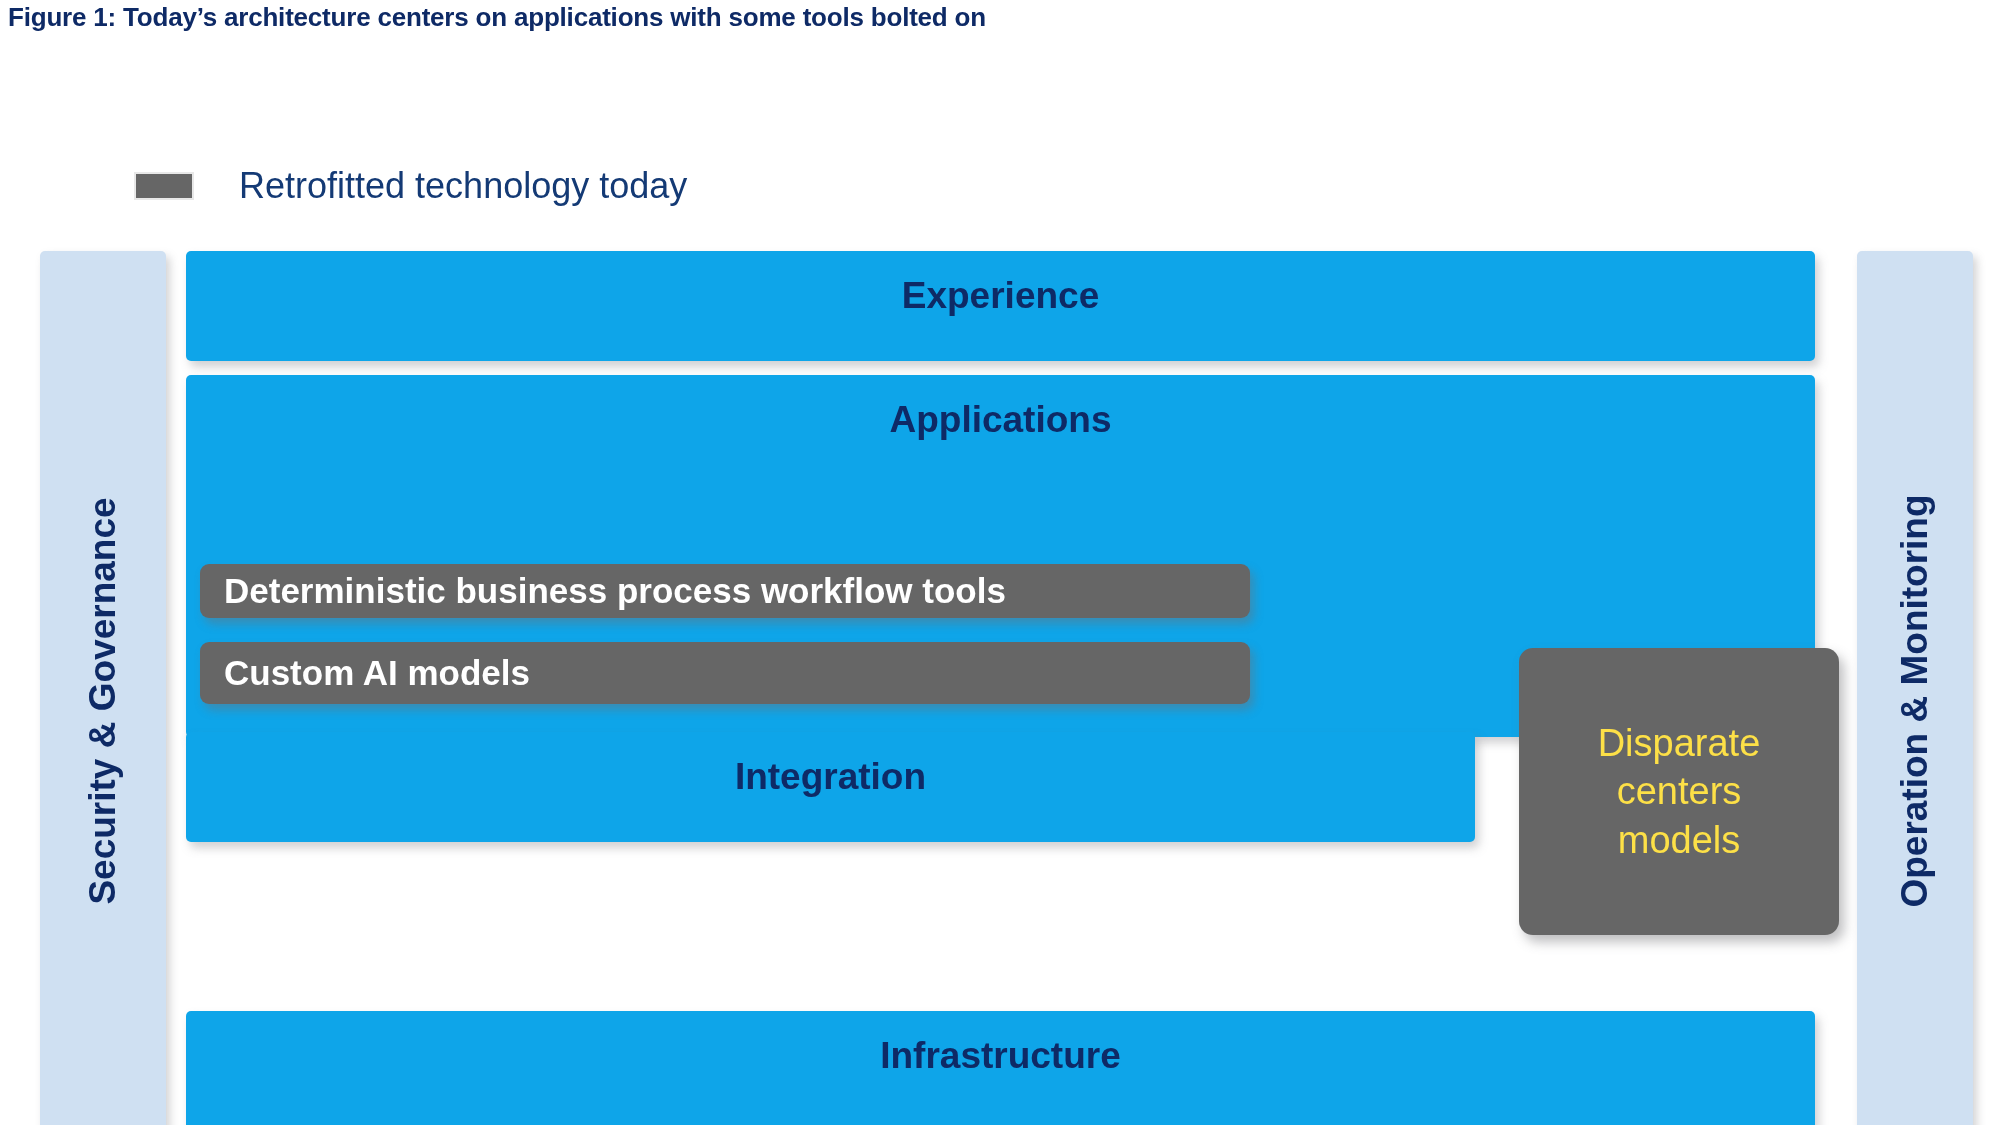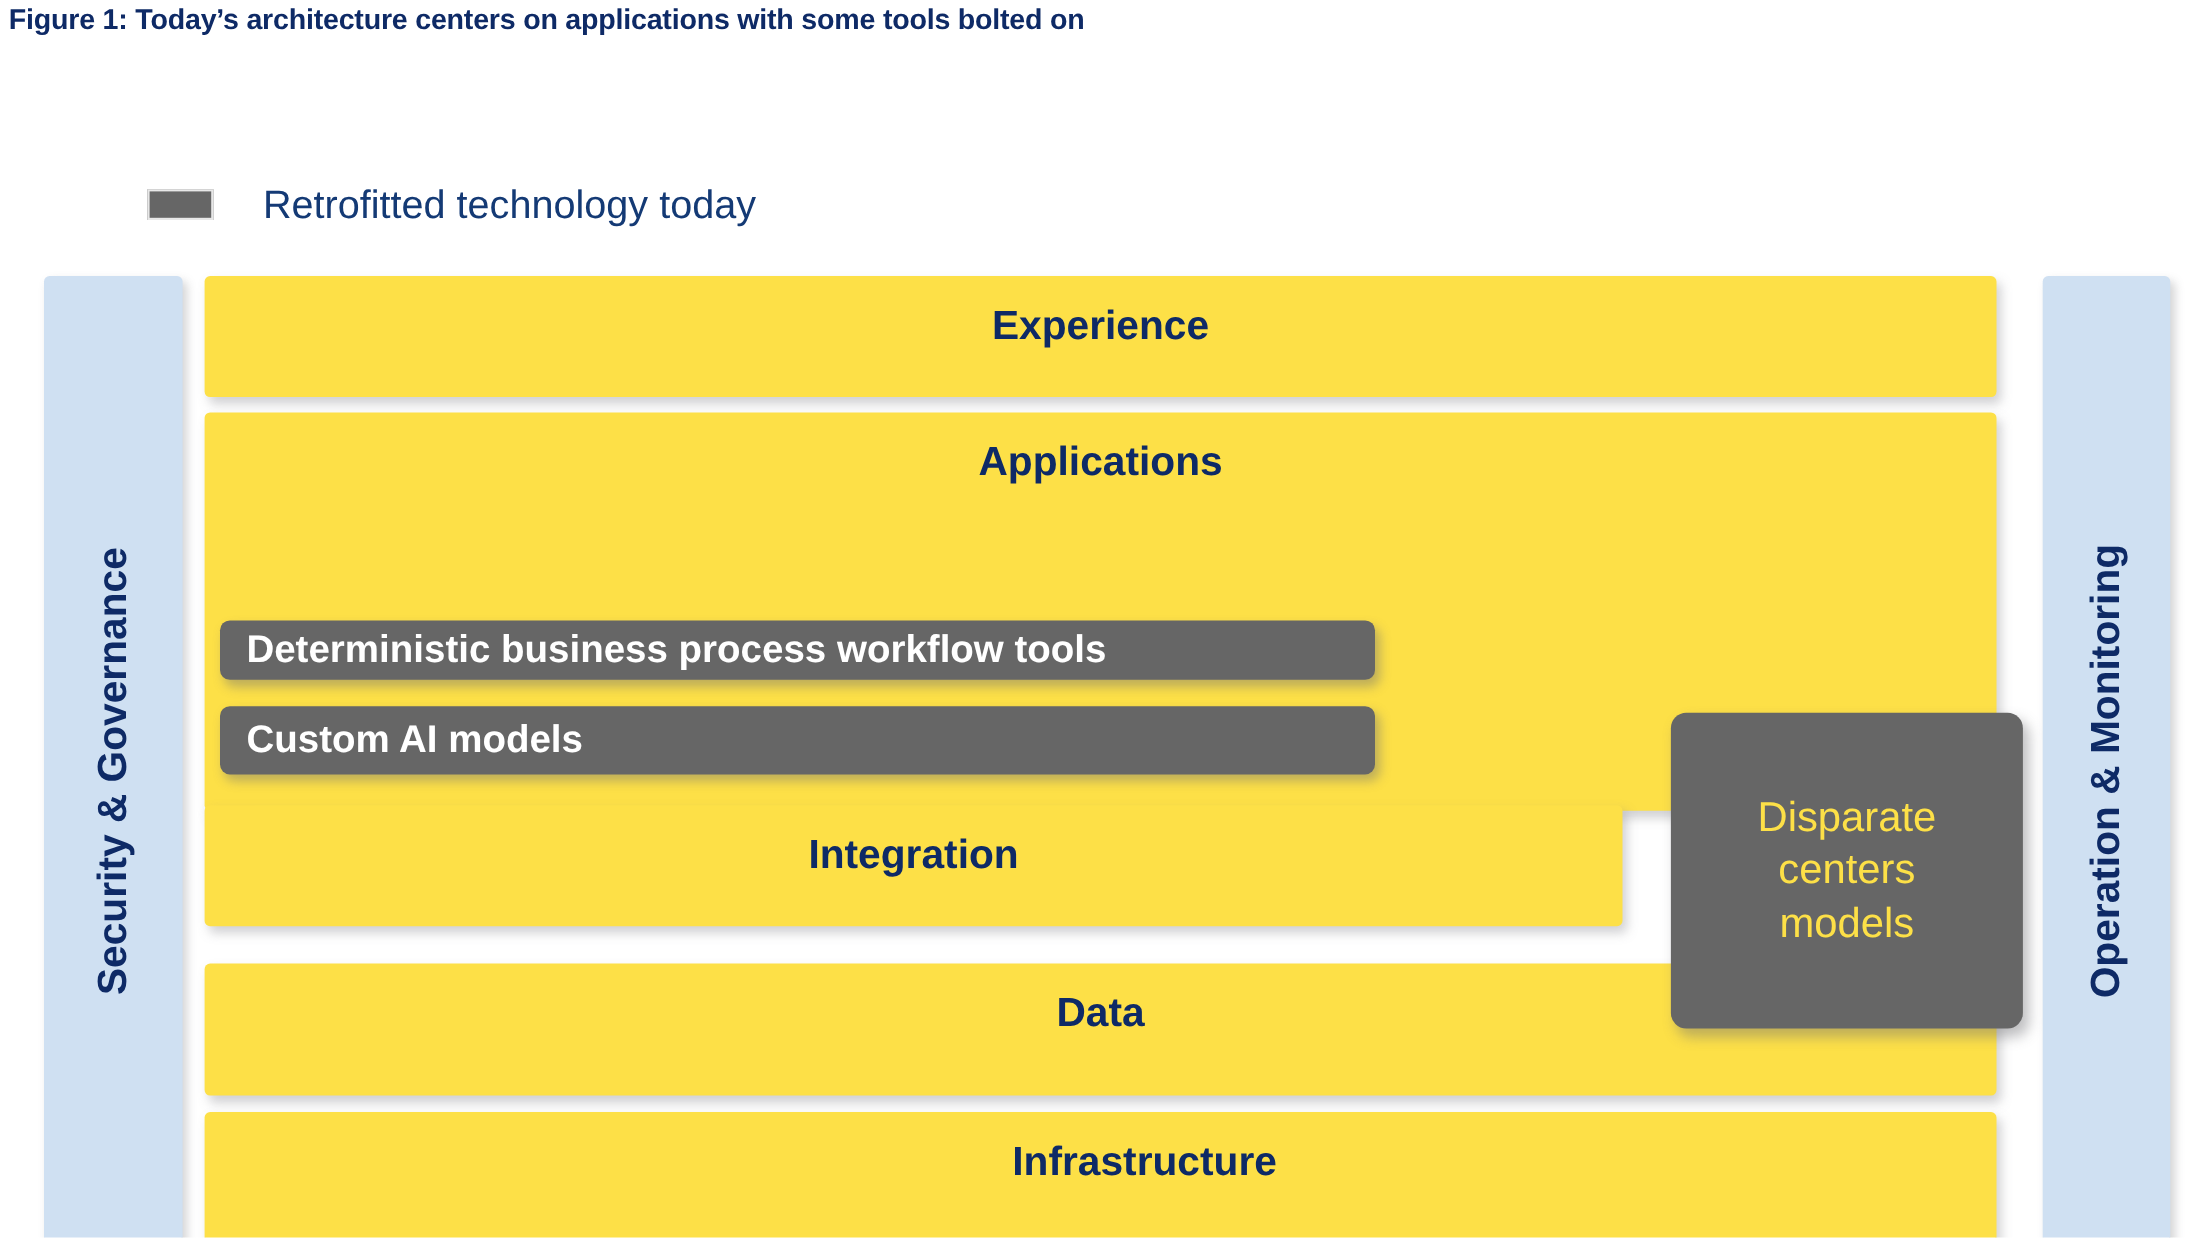--- a/index.html
+++ b/index.html
@@ -87,7 +87,7 @@
   .band {
     position: absolute;
     left: 186px;
-    background: #fde047;
+    background: #0ea5e9;
     border-radius: 5px;
     box-shadow: 4px 6px 10px rgba(120,120,125,0.34);
   }

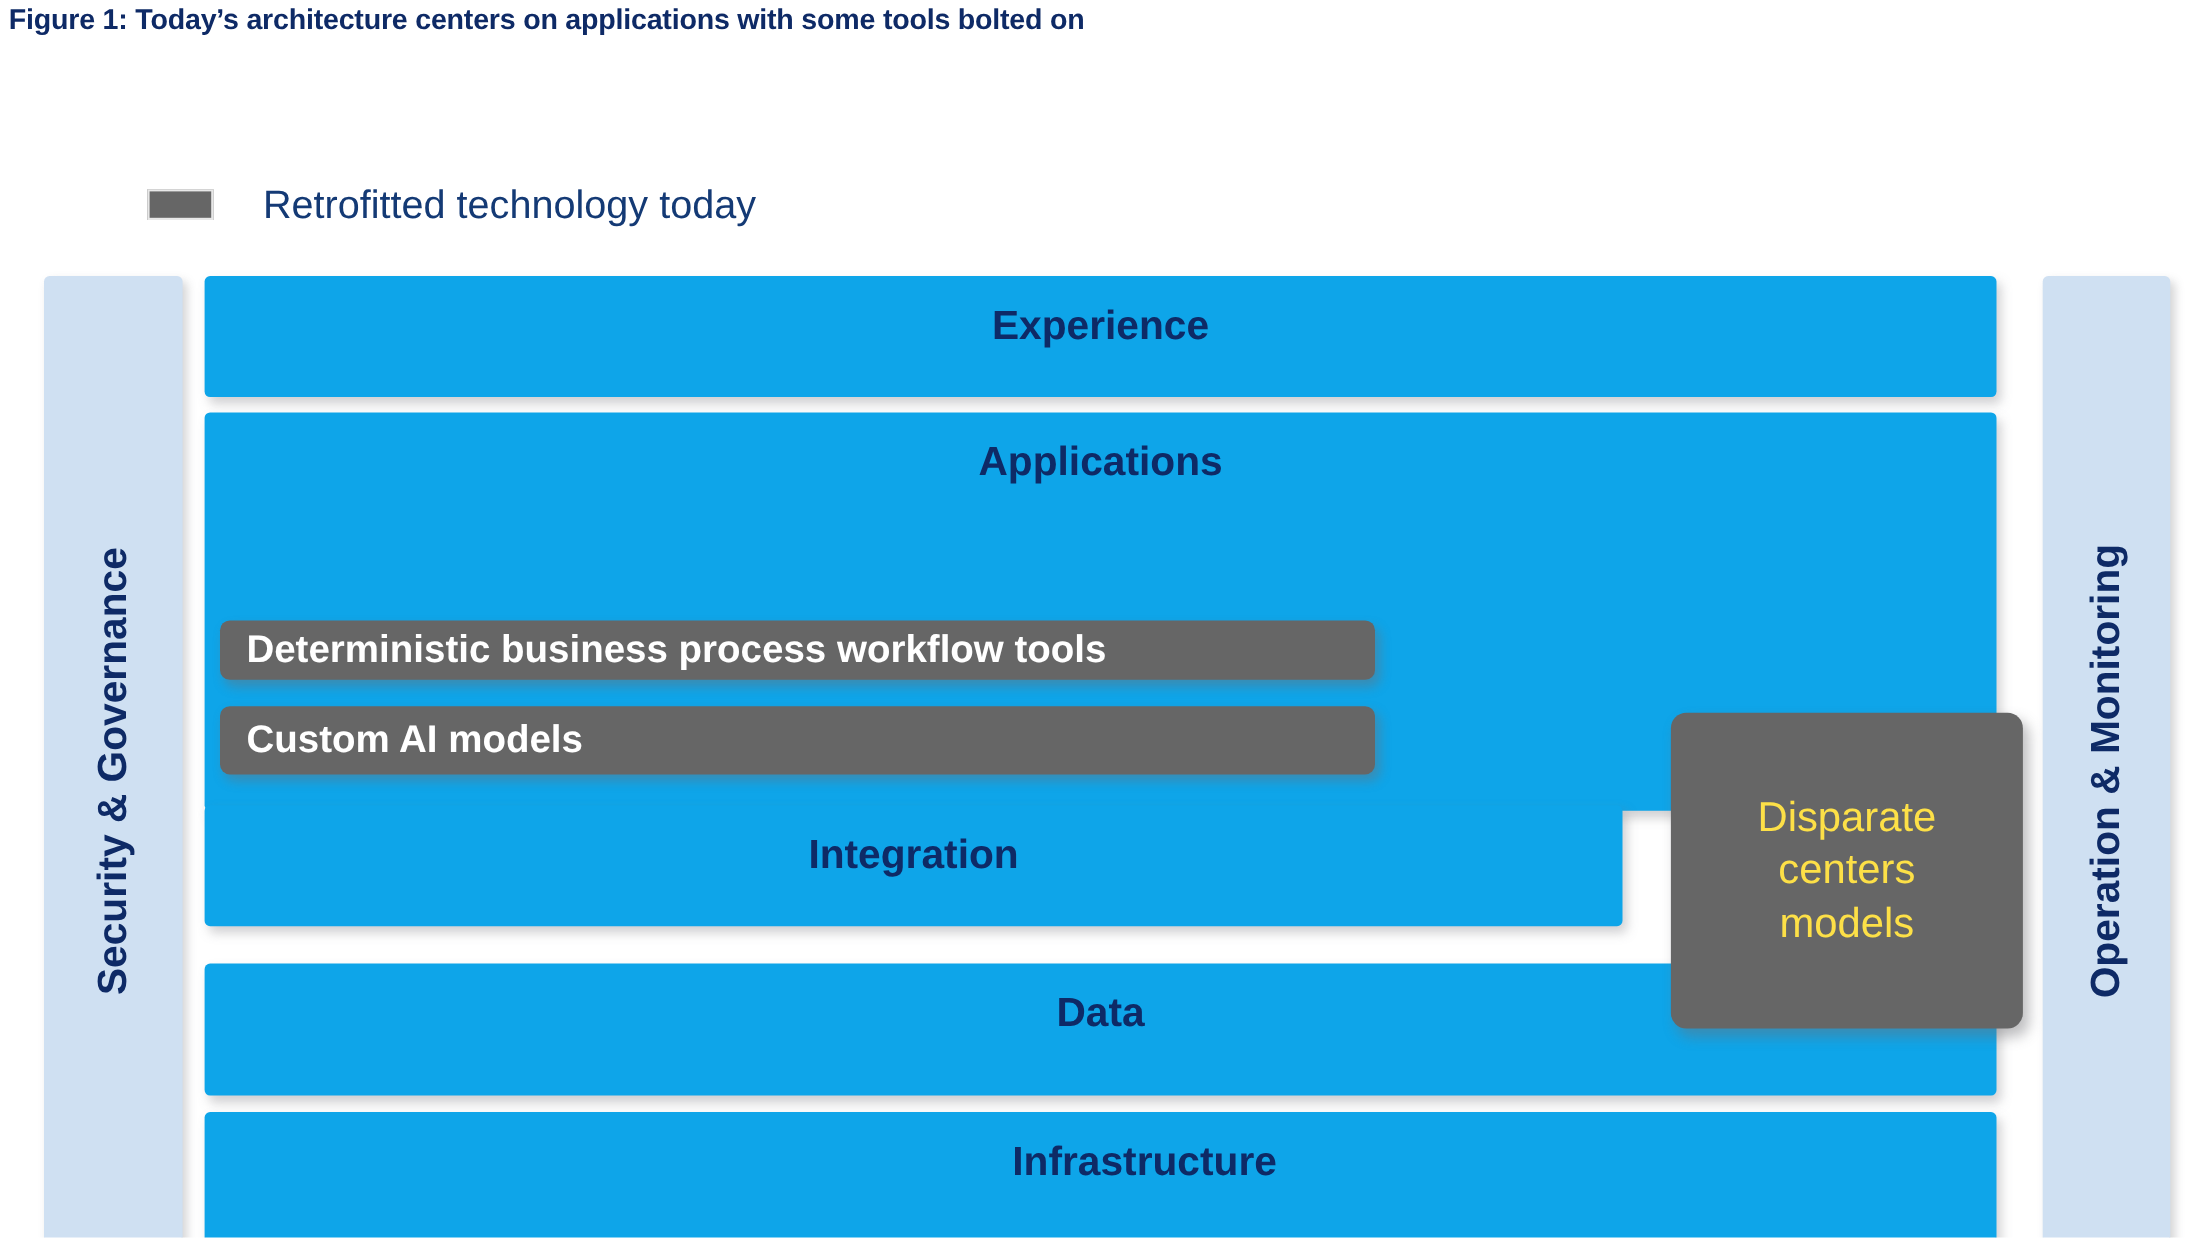--- a/index.html
+++ b/index.html
@@ -193,9 +193,6 @@
     <div class="band-label">Integration</div>
   </div>
 
-  <div class="band band-data">
-    <div class="band-label">Data</div>
-  </div>
 
   <div class="band band-infrastructure">
     <div class="band-label">Infrastructure</div>

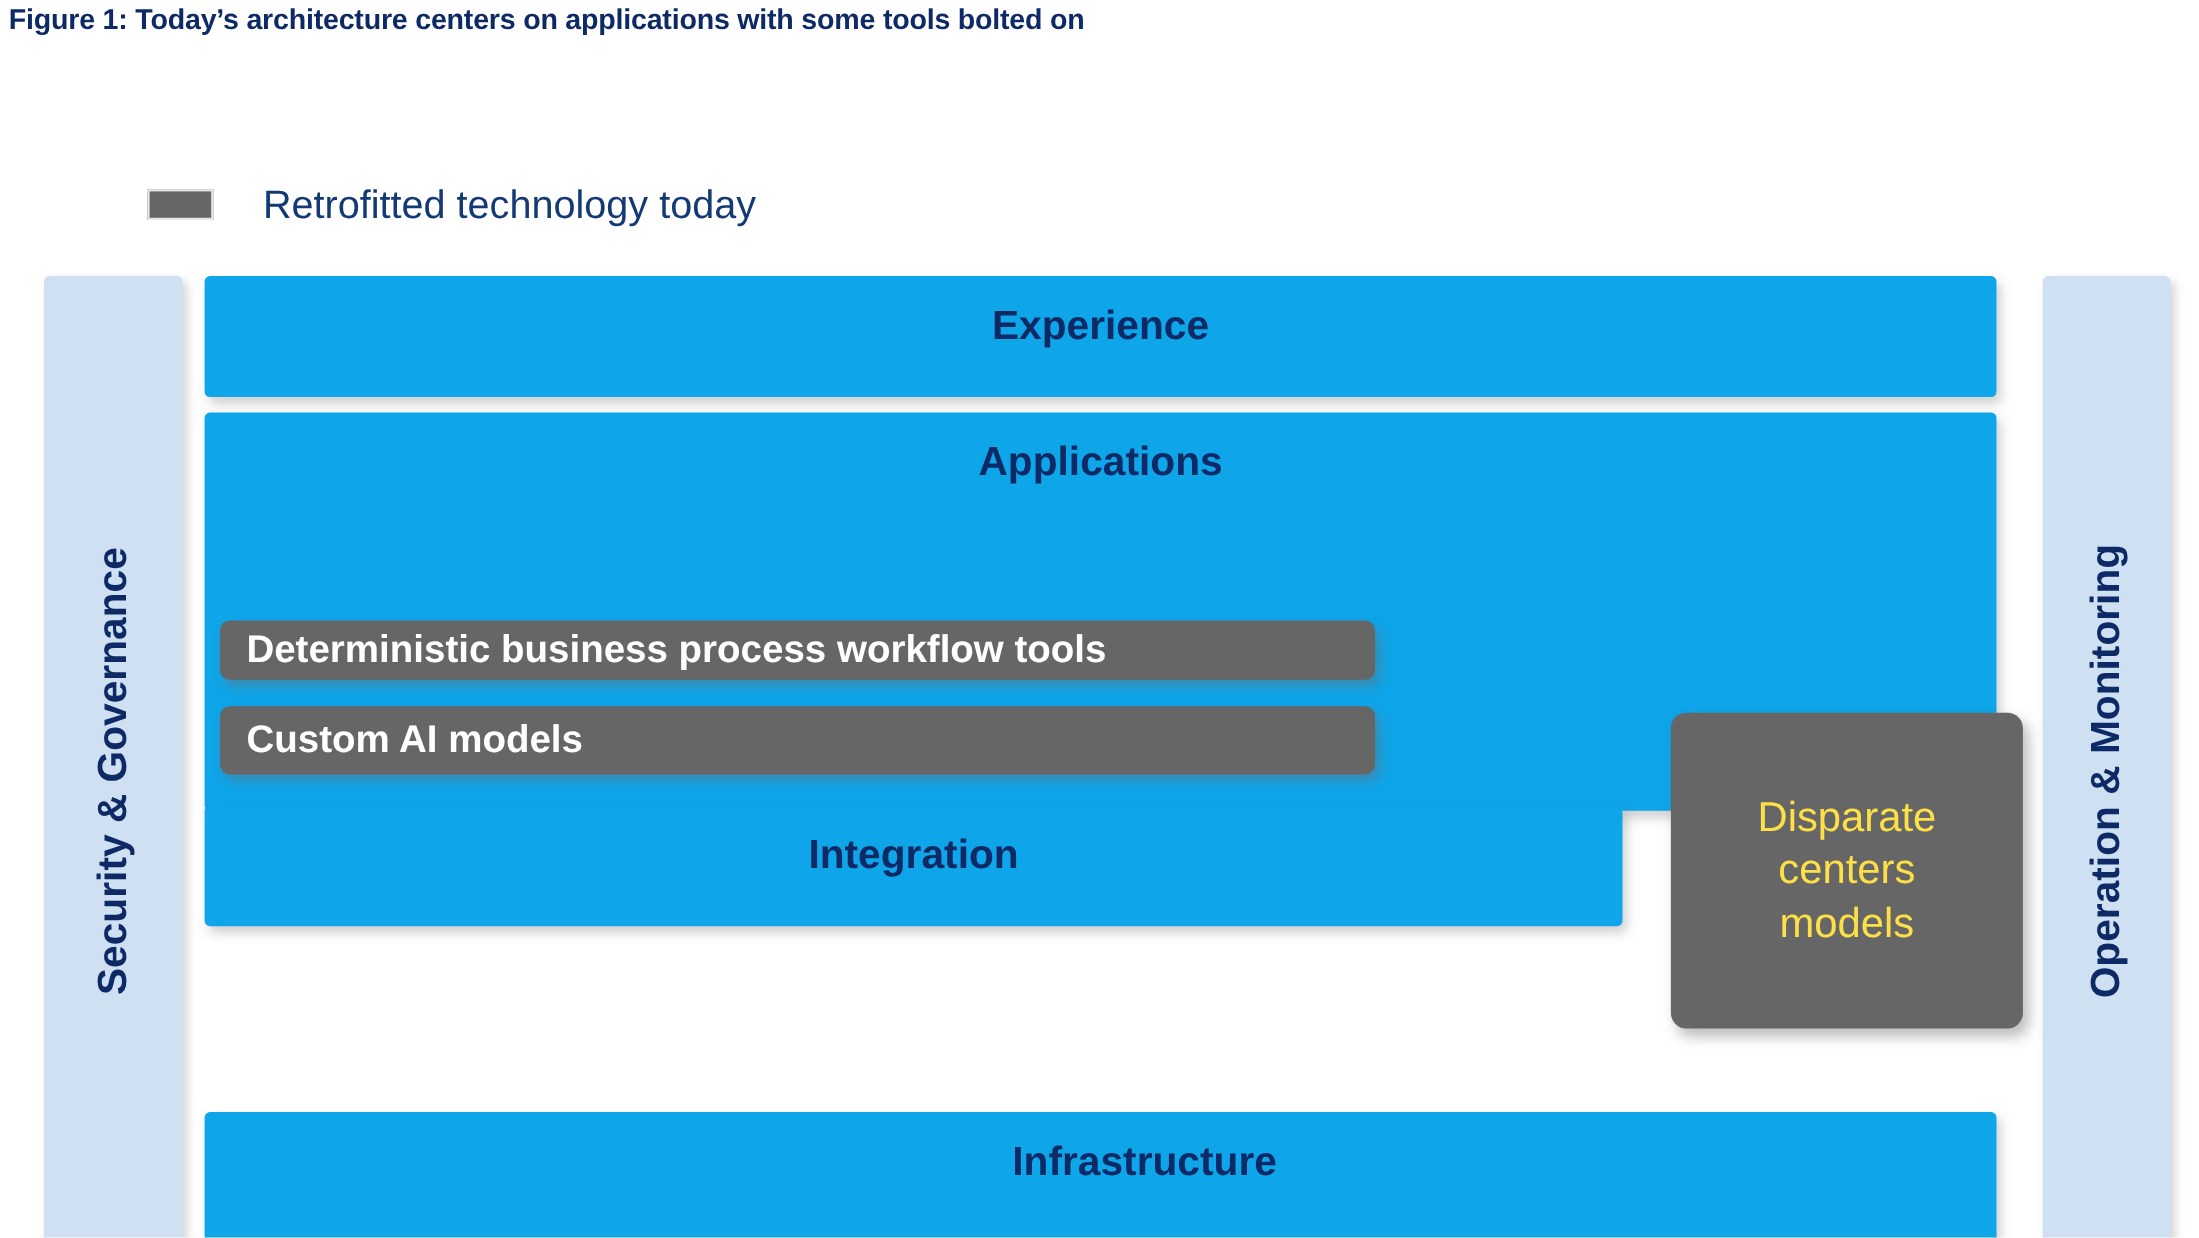--- a/index.html
+++ b/index.html
@@ -112,7 +112,7 @@
   .band-applications   .band-label { top: 24px;  }
   .band-integration    .band-label { top: 24px;  }
   .band-data           .band-label { top: 24px;  }
-  .band-infrastructure .band-label { top: 24px; margin-left: 40px;  }
+  .band-infrastructure .band-label { top: 24px;  }
 
   
   .band-experience     .band-label,

